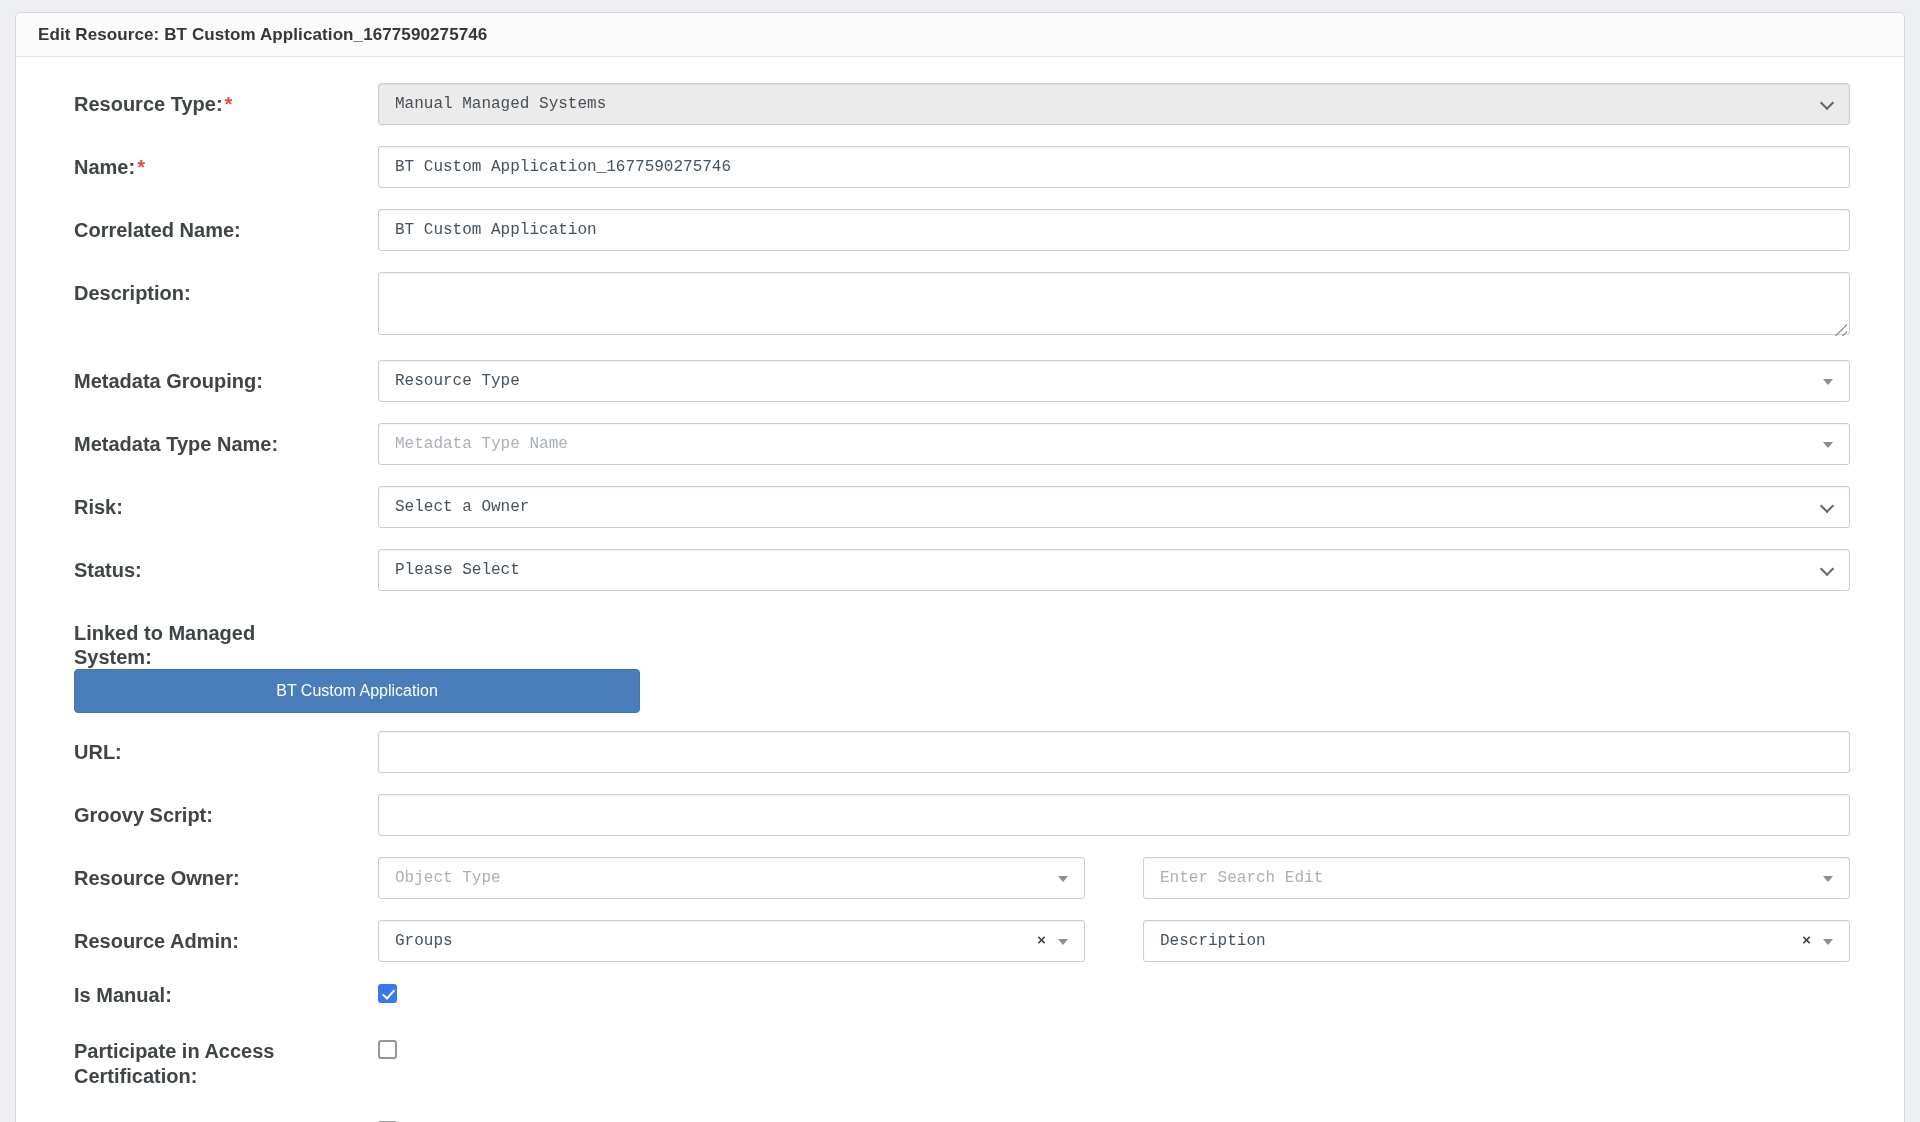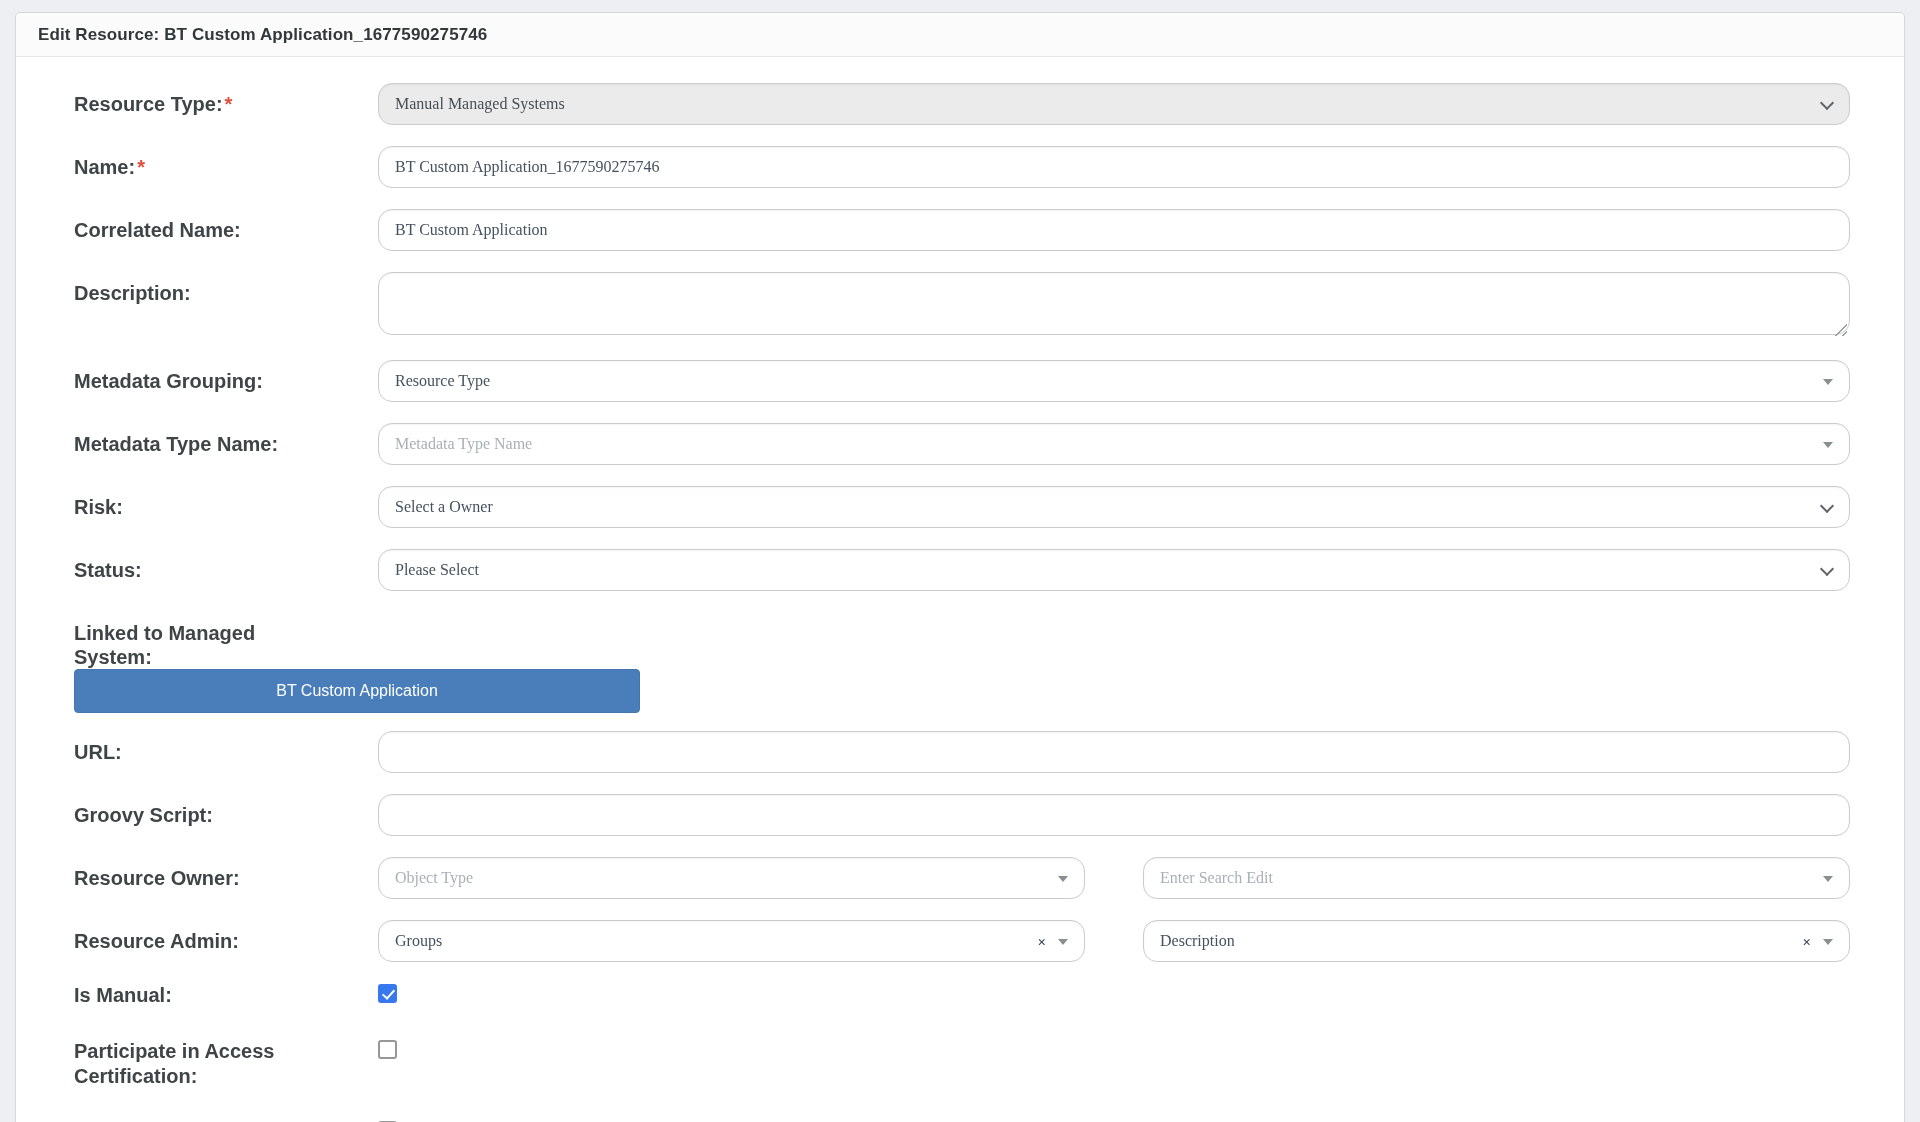--- a/index.html
+++ b/index.html
@@ -30,8 +30,8 @@
 
   .txt, .fake-select, .textarea {
     width:100%; height:42px; background:#fff;
-    border:1px solid #cccccc; border-radius:14px;
-    font-family:Liberation Serif, serif; font-size:16px; color:#45525e;
+    border:1px solid #cccccc; border-radius:3px;
+    font-family:Liberation Mono, monospace; font-size:16px; color:#45525e;
     padding:7px 16px; box-shadow:inset 0 1px 2px rgba(0,0,0,.05);
   }
   .txt { outline:none; }

